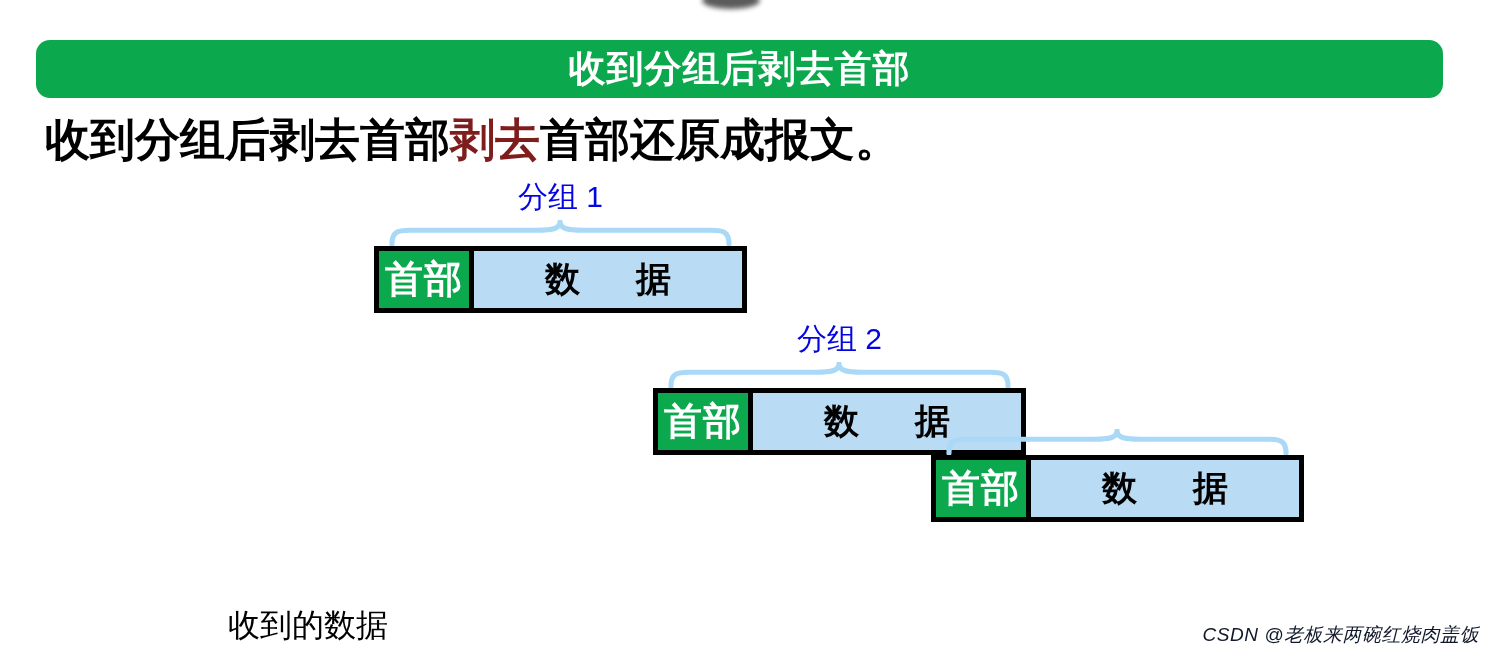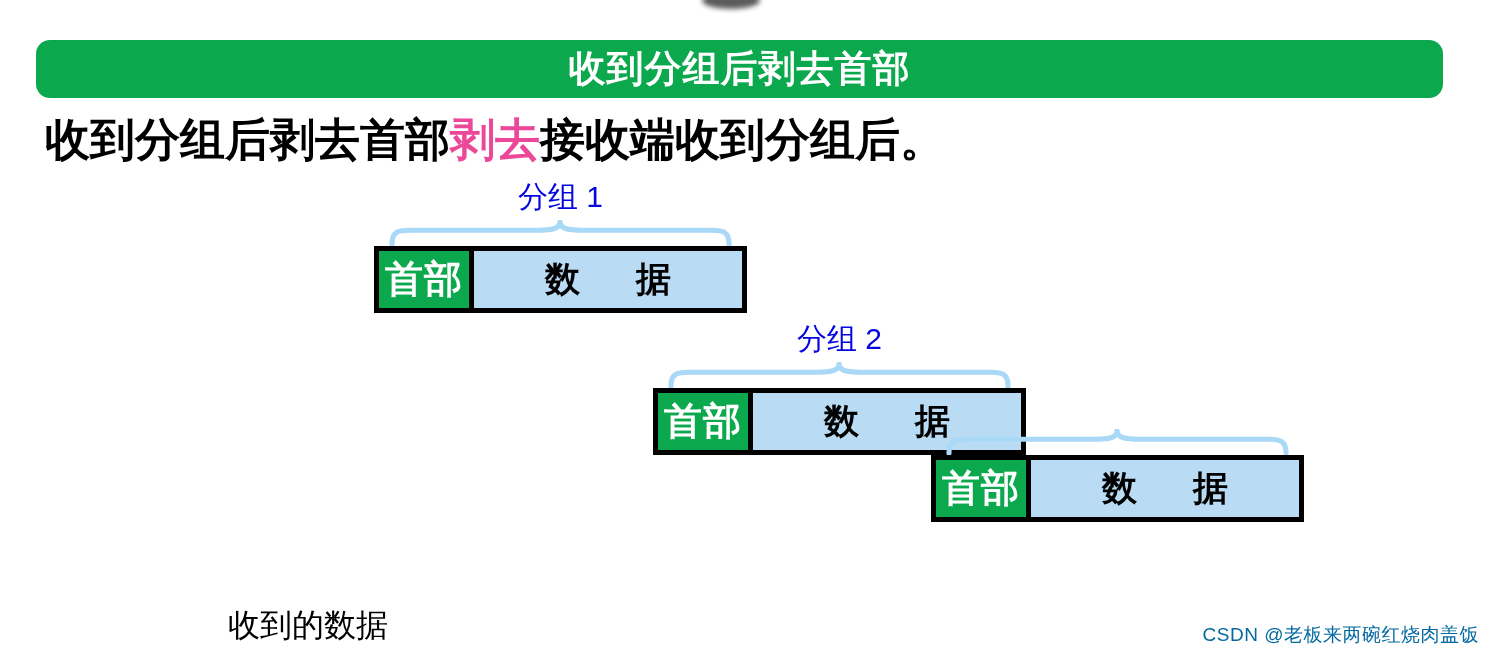--- a/index.html
+++ b/index.html
@@ -24,7 +24,7 @@
     position: absolute; left: 45px; top: 110px;
     font-size: 45px; font-weight: bold; color: #000000; white-space: nowrap;
   }
-  .subtitle .hl { color: #ec4899; }
+  .subtitle .hl { color: #7f1d1d; }
 
   .packet { position: absolute; width: 373px; }
   .packet .pkt-label {

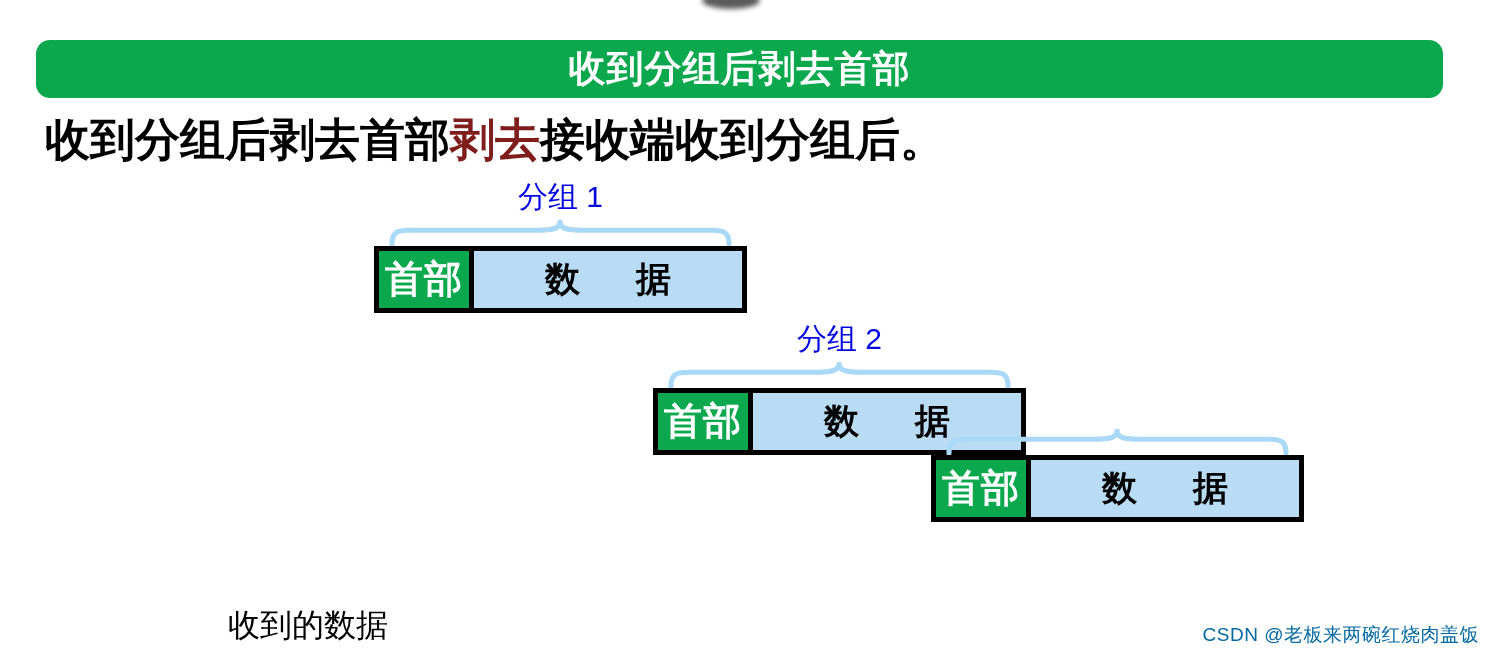--- a/index.html
+++ b/index.html
@@ -72,7 +72,7 @@
     <span>收到分组后剥去首部</span>
   </div>
 
-  <div class="subtitle"><span>收到分组后剥去首部</span><span class="hl">剥去</span><span>接收端收到分组后。</span></div>
+  <div class="subtitle"><span>收到分组后剥去首部</span><span class="hl">剥去</span><span>首部还原成报文。</span></div>
 
   <div class="packet packet-1">
     <div class="pkt-label">分组 1</div>

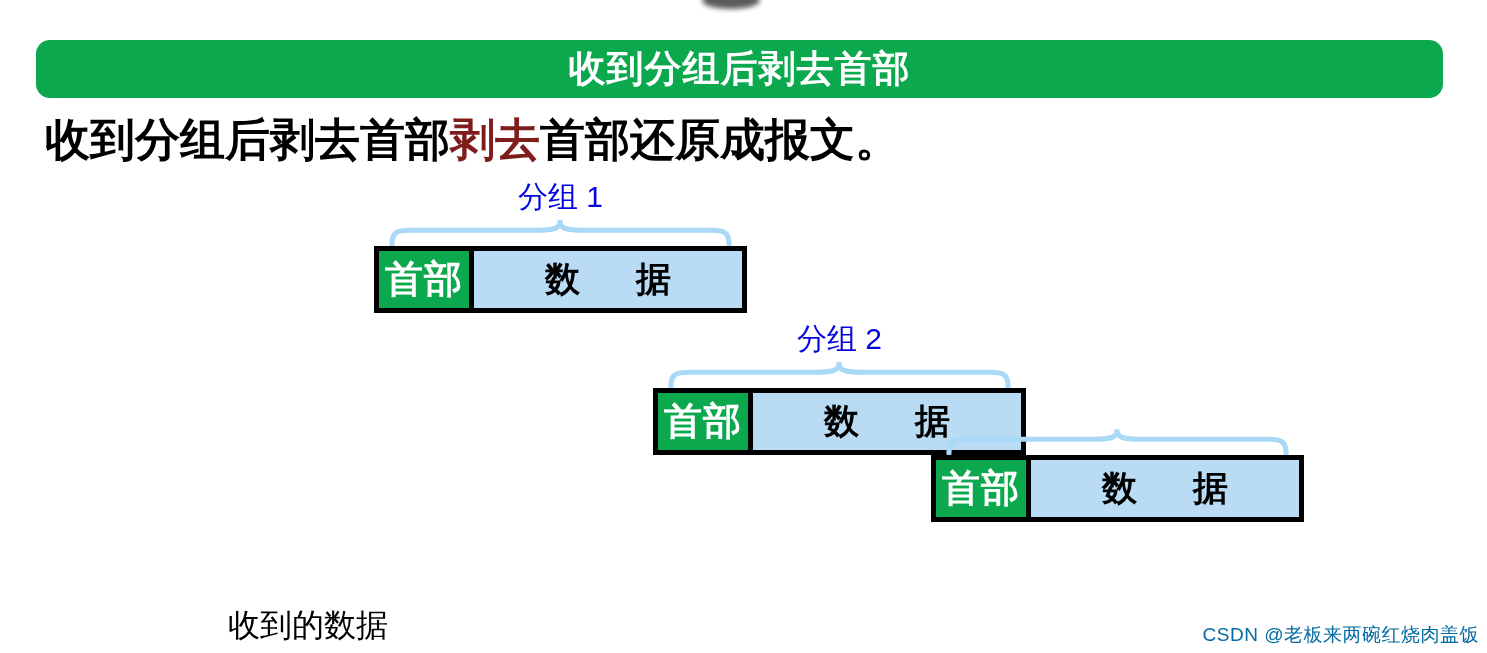--- a/index.html
+++ b/index.html
@@ -58,7 +58,7 @@
 
   .watermark {
     position: absolute; right: 8px; top: 622px;
-    font-size: 19px; color: #0369a1; letter-spacing: .5px; white-space: nowrap;
+    font-size: 19px; color: #0f172a; letter-spacing: .5px; white-space: nowrap; font-style: italic;
   }
 </style>
 </head>

